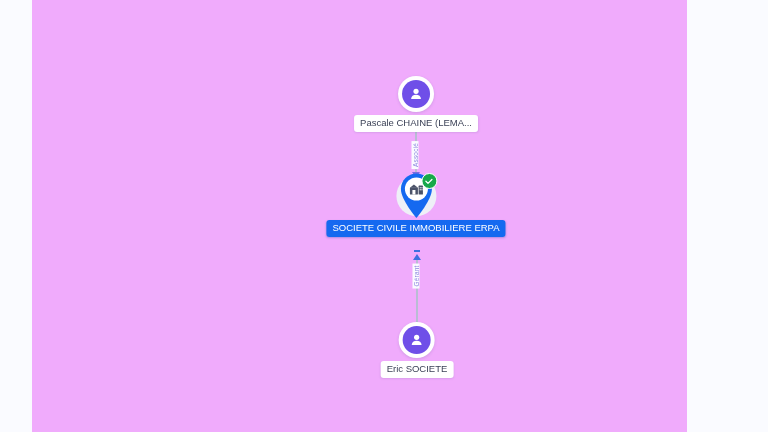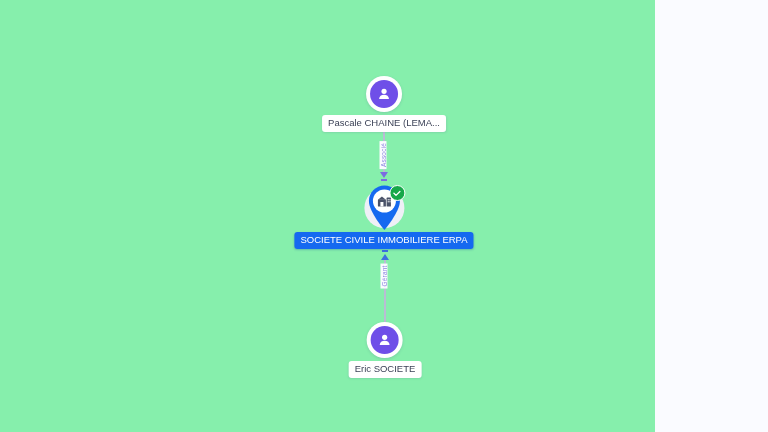--- a/index.html
+++ b/index.html
@@ -18,7 +18,8 @@
     position: relative;
     width: 655px;
     height: 432px;
-    background: #86efac;
+    background: #f0abfc;
+    margin-left: 32px;
   }
 
   

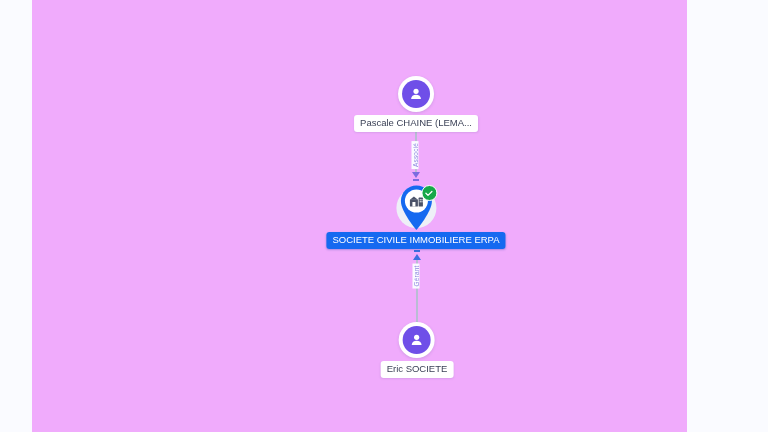--- a/index.html
+++ b/index.html
@@ -173,7 +173,7 @@
     <div class="chip">Pascale CHAINE (LEMA...</div>
   </div>
 
-  <div class="node" style="left:384px; top:184px;">
+  <div class="node" style="left:384px; top:172px;">
     <div class="pin-wrap">
       <div class="pin-halo"></div>
       <div class="pin-shape">

